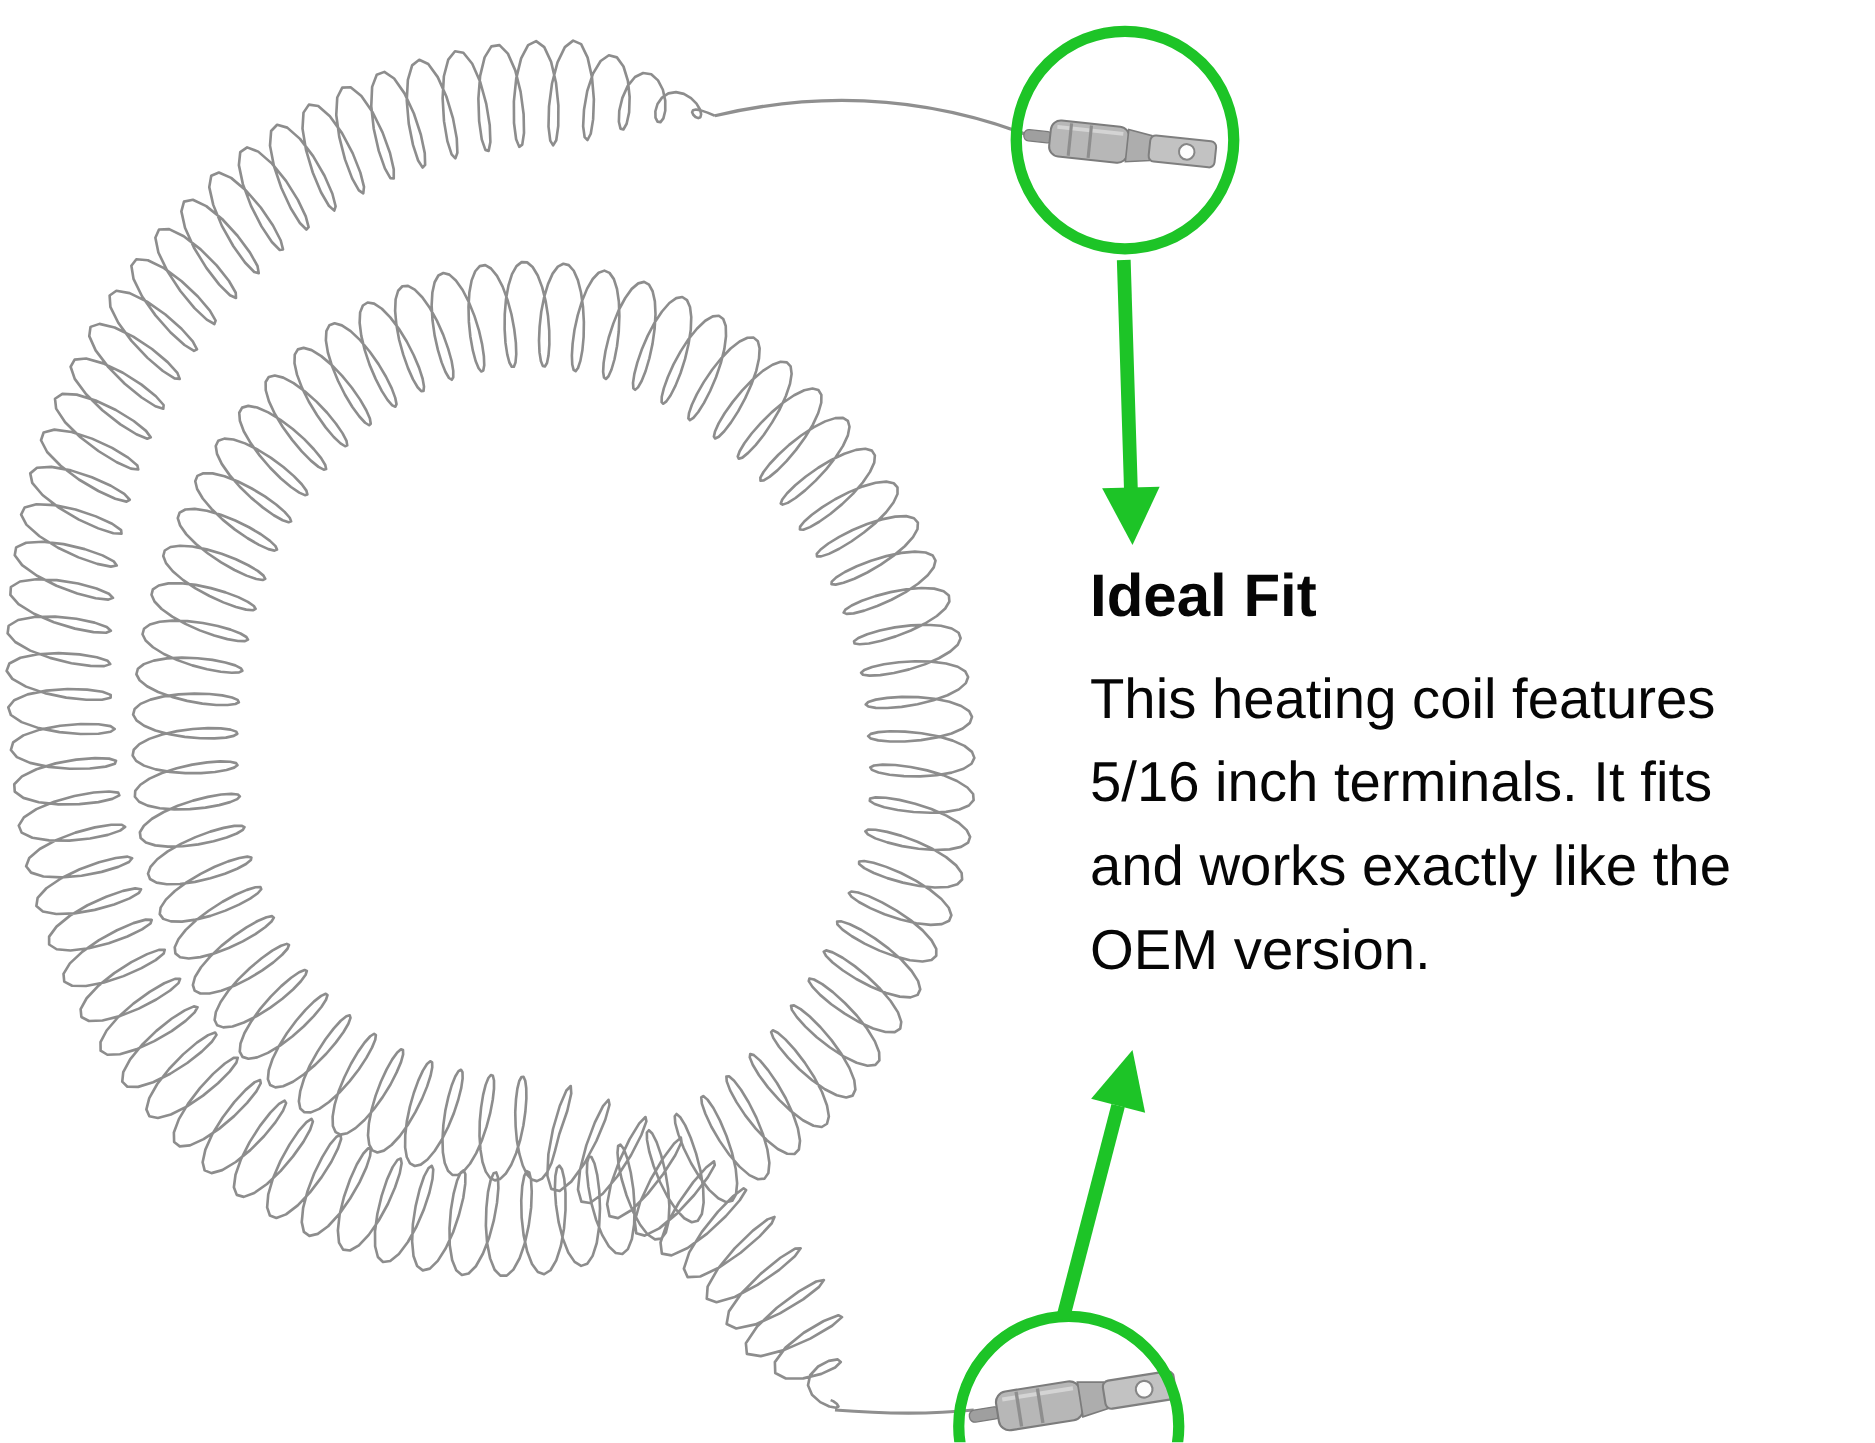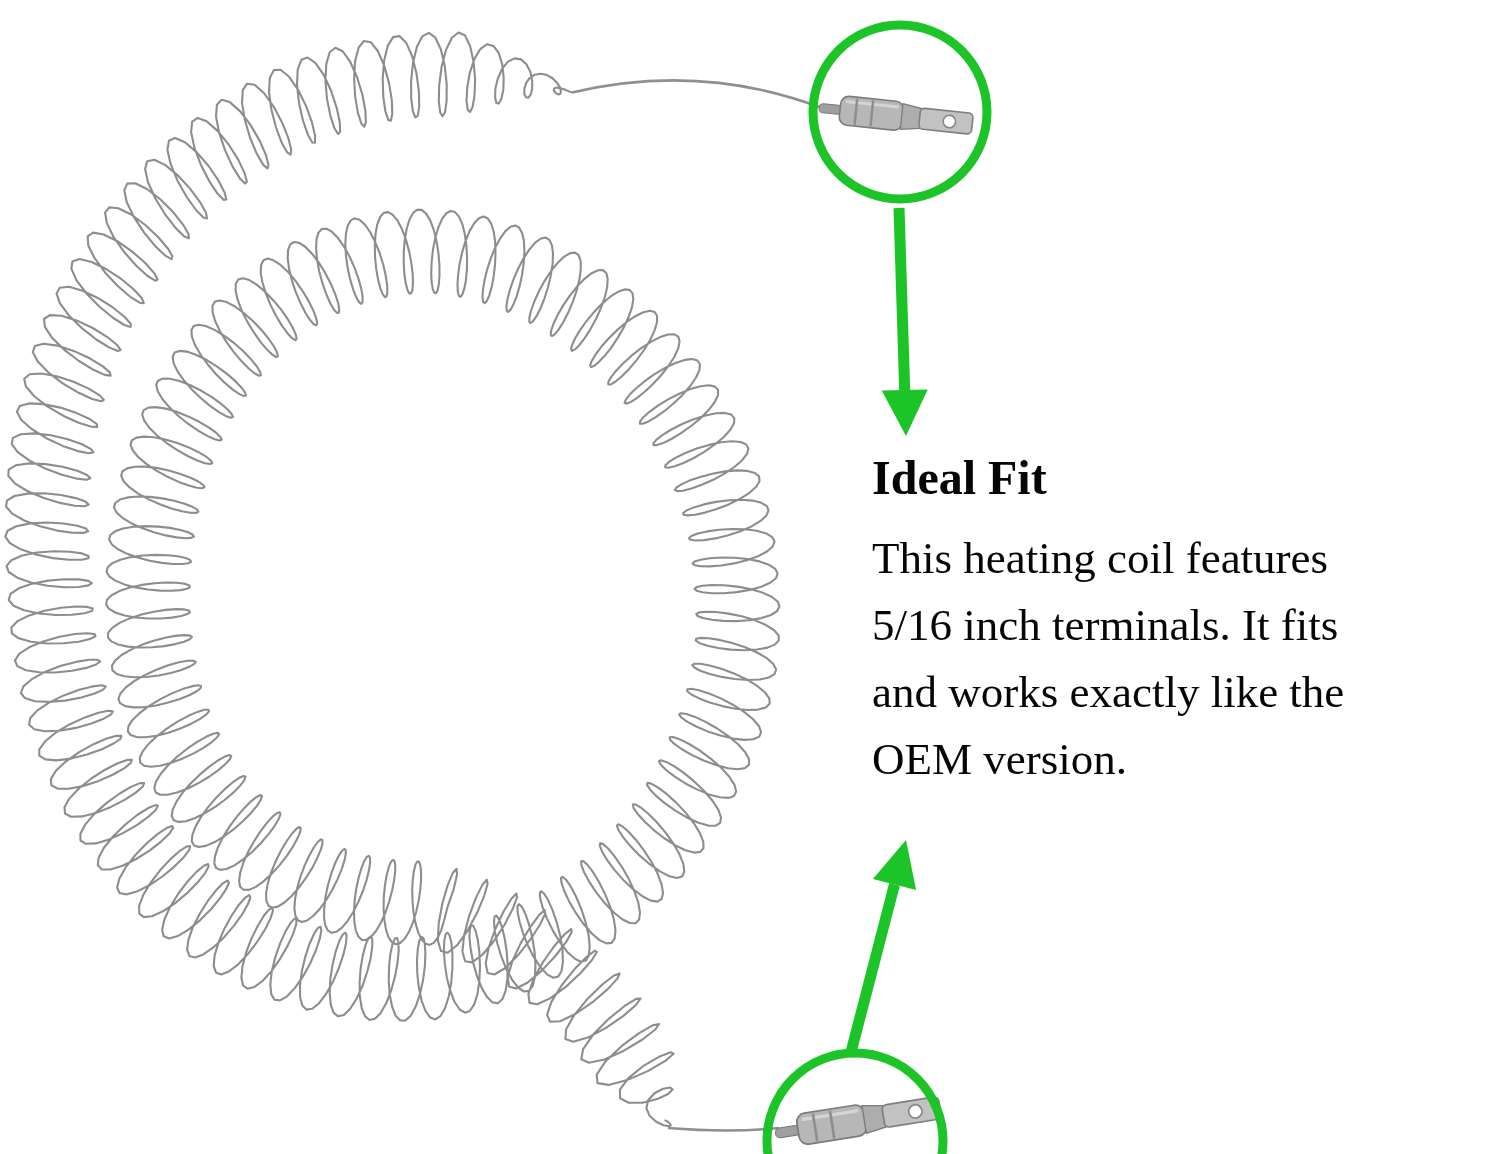--- a/index.html
+++ b/index.html
@@ -8,7 +8,7 @@
     width:1500px;height:1154px;
     background:#ffffff;
     overflow:hidden;
-    font-family:Liberation Serif, serif;
+    font-family:Liberation Sans, sans-serif;
   }
   .stage svg{position:absolute;left:0;top:0;}
   .annotation{

